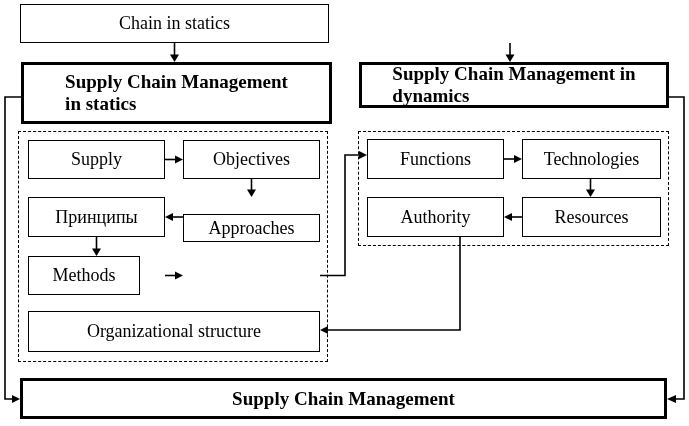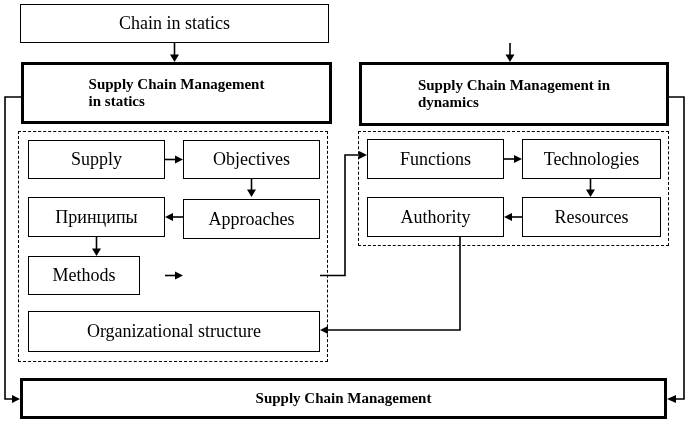--- a/index.html
+++ b/index.html
@@ -12,7 +12,7 @@
     display:flex;align-items:center;justify-content:center;text-align:left;
     font-size:18px;line-height:1.15;
   }
-  .thick{border-width:3px;font-weight:700;font-size:15px;}
+  .thick{border-width:3px;font-weight:700;font-size:19px;}
   .preline{white-space:pre-line;}
   .dashed{
     position:absolute;box-sizing:border-box;border:1px dashed #000;background:transparent;

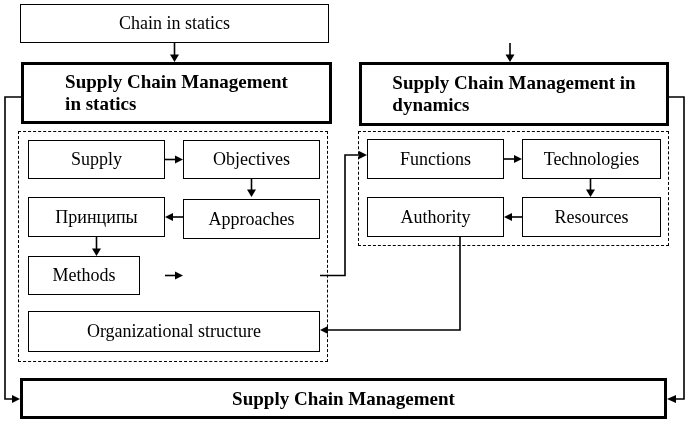--- a/index.html
+++ b/index.html
@@ -30,7 +30,7 @@
 
   <div class="box thick preline" style="left:21px;top:62px;width:311px;height:62px">Supply Chain Management
 in statics</div>
-  <div class="box thick preline" style="left:359px;top:62px;width:310px;height:64px">Supply Chain Management in
+  <div class="box thick preline" style="left:359px;top:62px;width:310px;height:46px">Supply Chain Management in
 dynamics</div>
 
   <div class="dashed" style="left:18px;top:131px;width:310px;height:231px"></div>

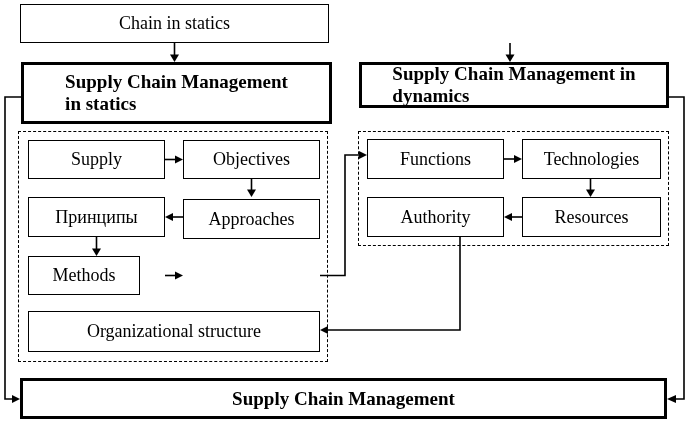--- a/index.html
+++ b/index.html
@@ -39,7 +39,7 @@
   <div class="box" style="left:28px;top:140px;width:137px;height:39px">Supply</div>
   <div class="box" style="left:183px;top:140px;width:137px;height:39px">Objectives</div>
   <div class="box" style="left:28px;top:197px;width:137px;height:40px">Принципы</div>
-  <div class="box" style="left:183px;top:199px;width:137px;height:40px">Approaches</div>
+  <div class="box" style="left:183px;top:214px;width:137px;height:28px">Approaches</div>
   <div class="box" style="left:28px;top:256px;width:112px;height:39px">Methods</div>
   <div class="box" style="left:28px;top:311px;width:292px;height:41px">Organizational structure</div>
 

